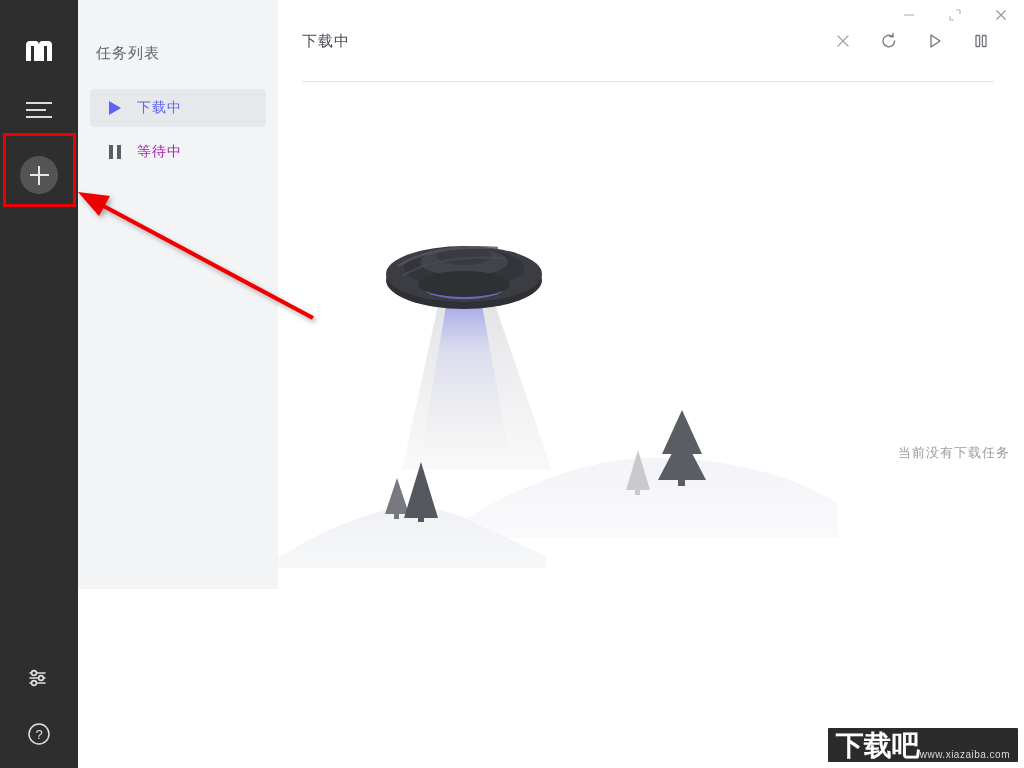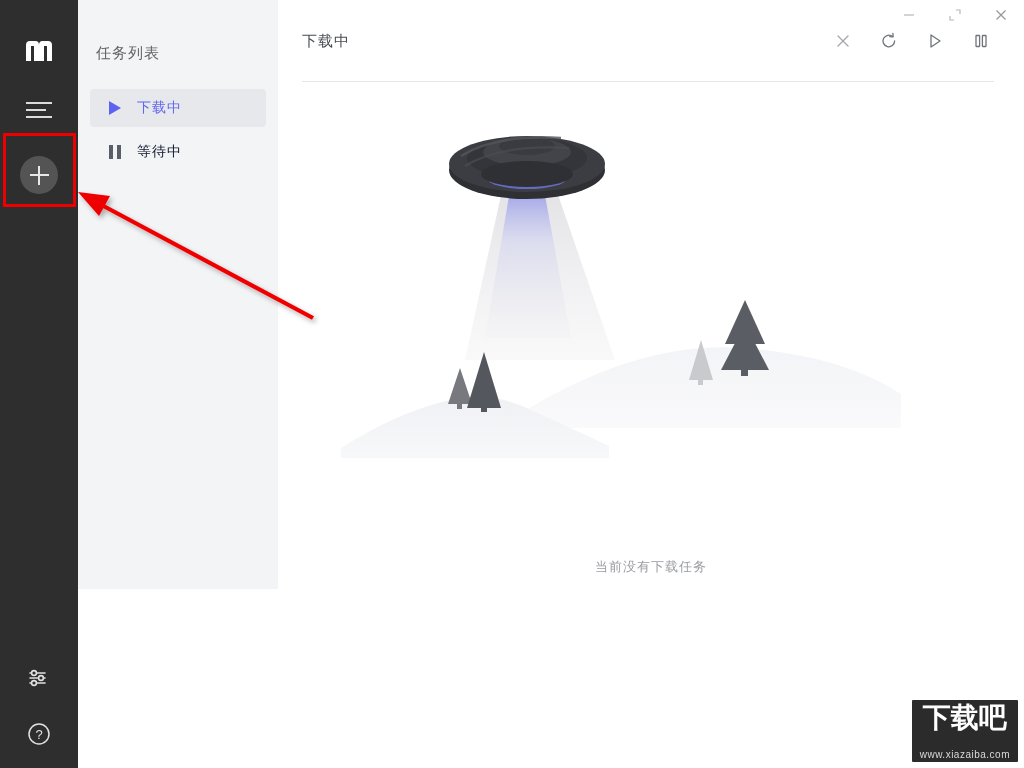--- a/index.html
+++ b/index.html
@@ -91,7 +91,7 @@
     padding-left:17px;
     cursor:pointer;
     font-size:14px;
-    color:#0f172a;
+    color:#a21caf;
   }
   .nav-item.active { background:#e6e8ec; color:#6266f0; }
   .nav-ico {

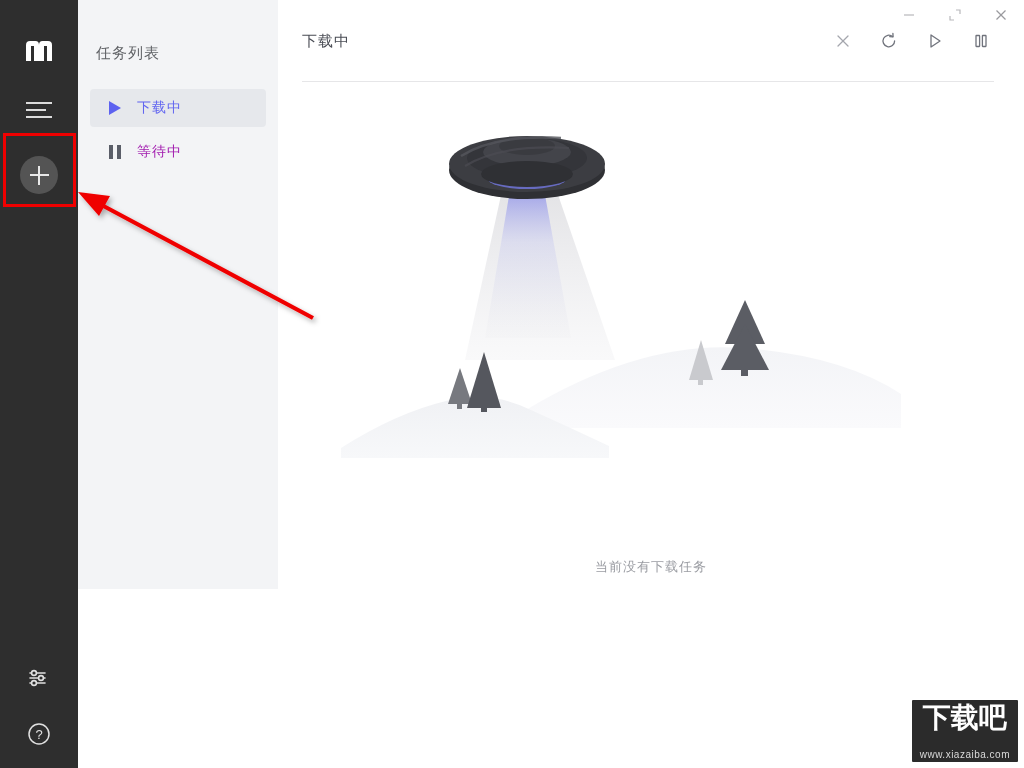--- a/index.html
+++ b/index.html
@@ -161,7 +161,7 @@
   
   .empty {
     flex:1;
-    display:flex; flex-direction:column;
+    display:flex; flex-direction:row;
     align-items:center; justify-content:flex-start;
     padding-top:46px;
   }

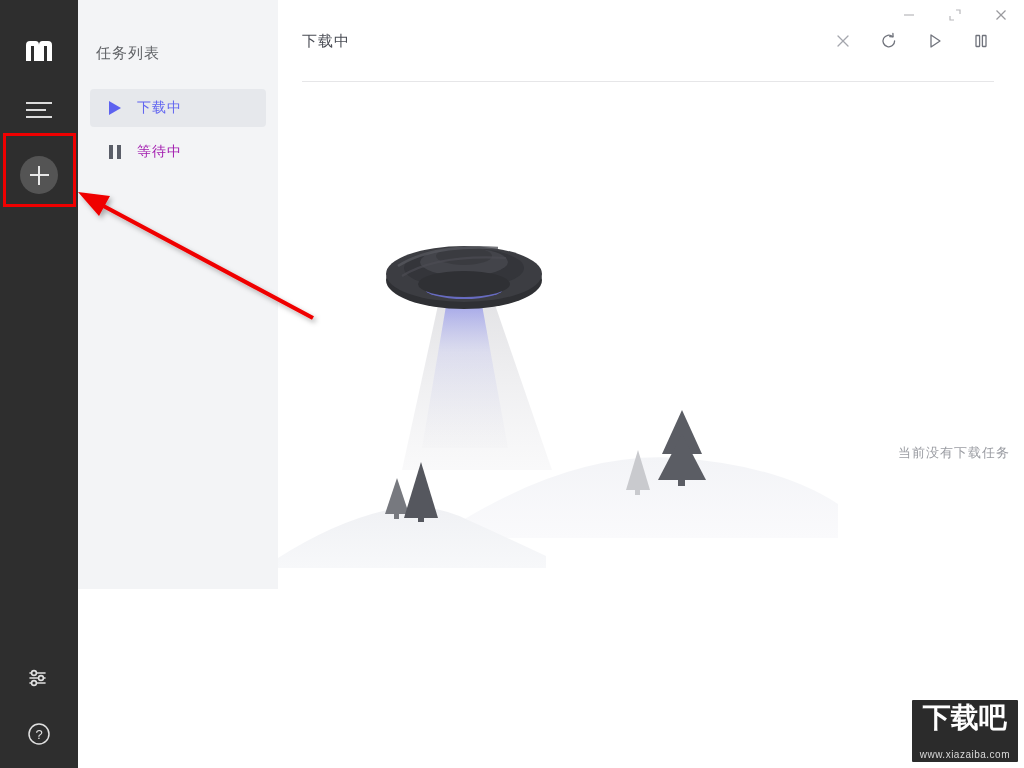--- a/index.html
+++ b/index.html
@@ -199,7 +199,7 @@
   .wm-box {
     background:#2b2b2b;
     padding:4px 8px 2px 8px;
-    display:flex; flex-direction:column; align-items:center;
+    display:flex; align-items:center;
     border-radius:1px;
   }
   .wm-main {

